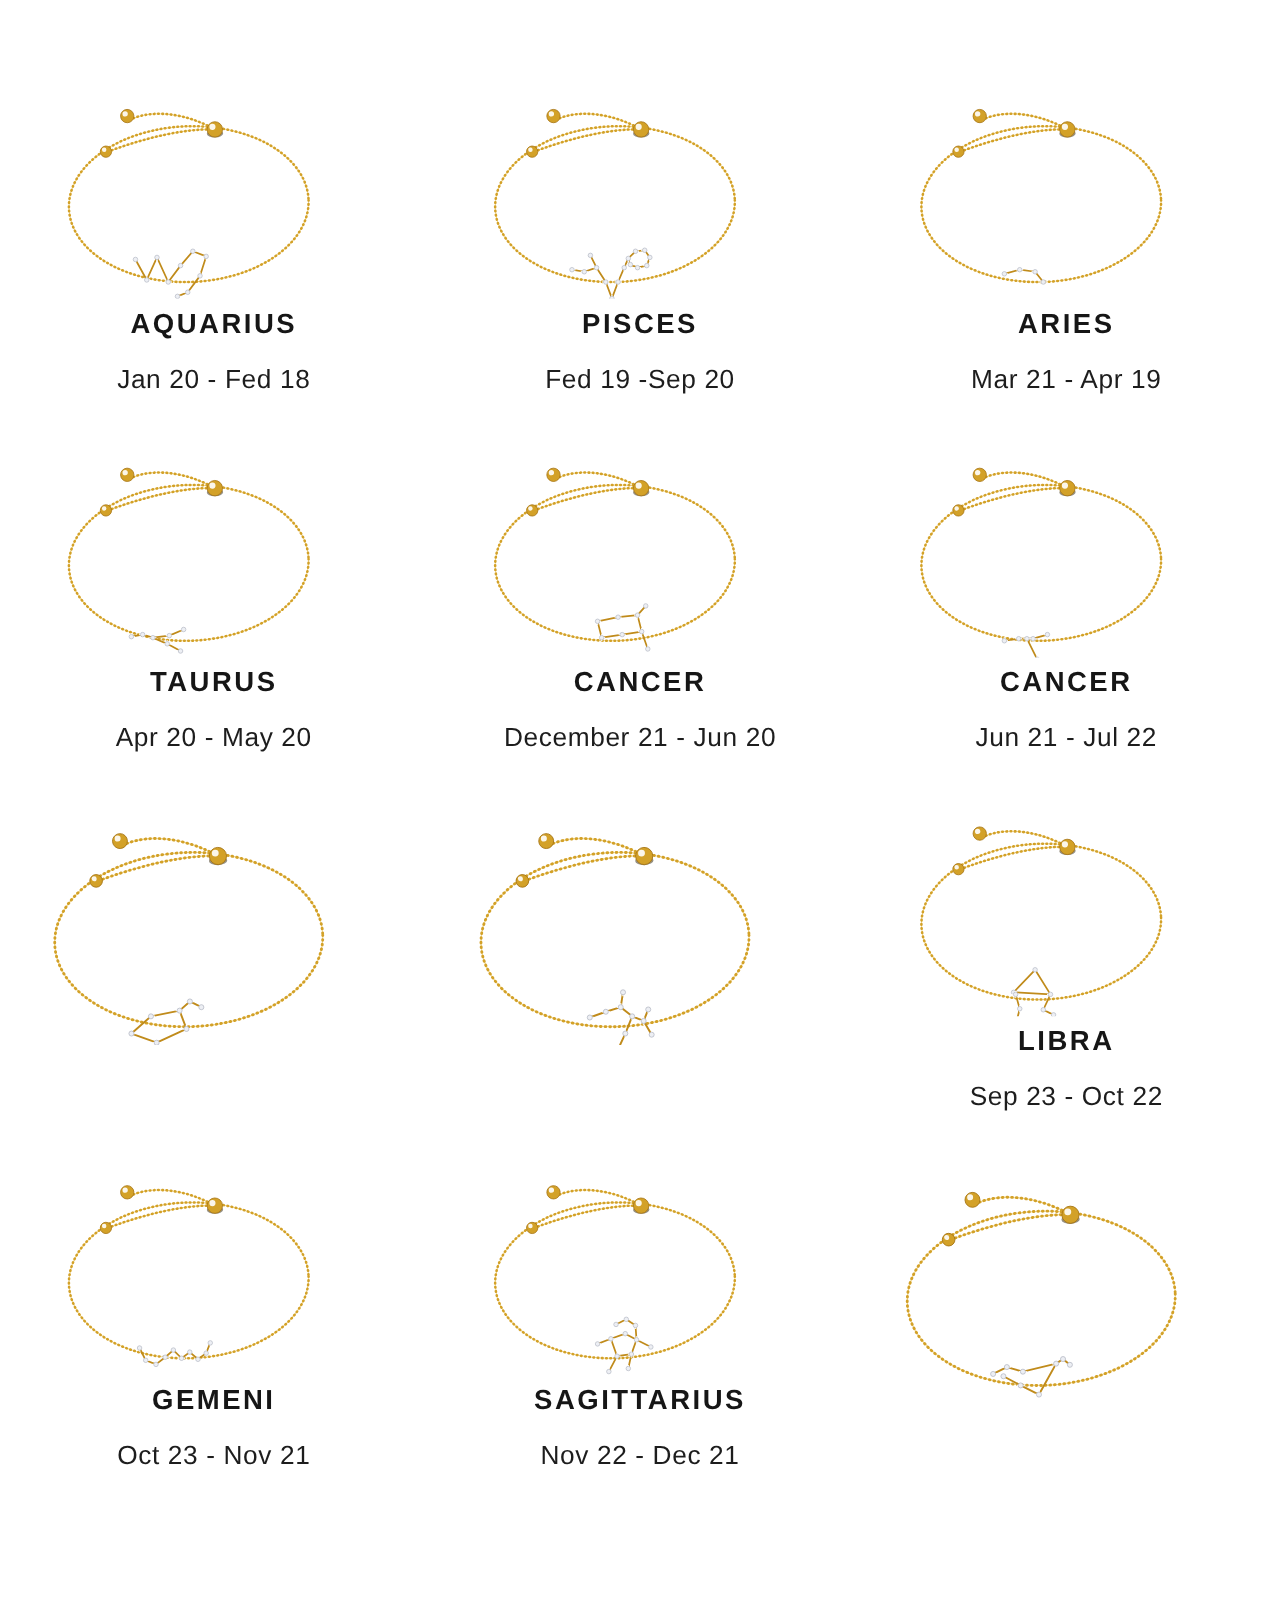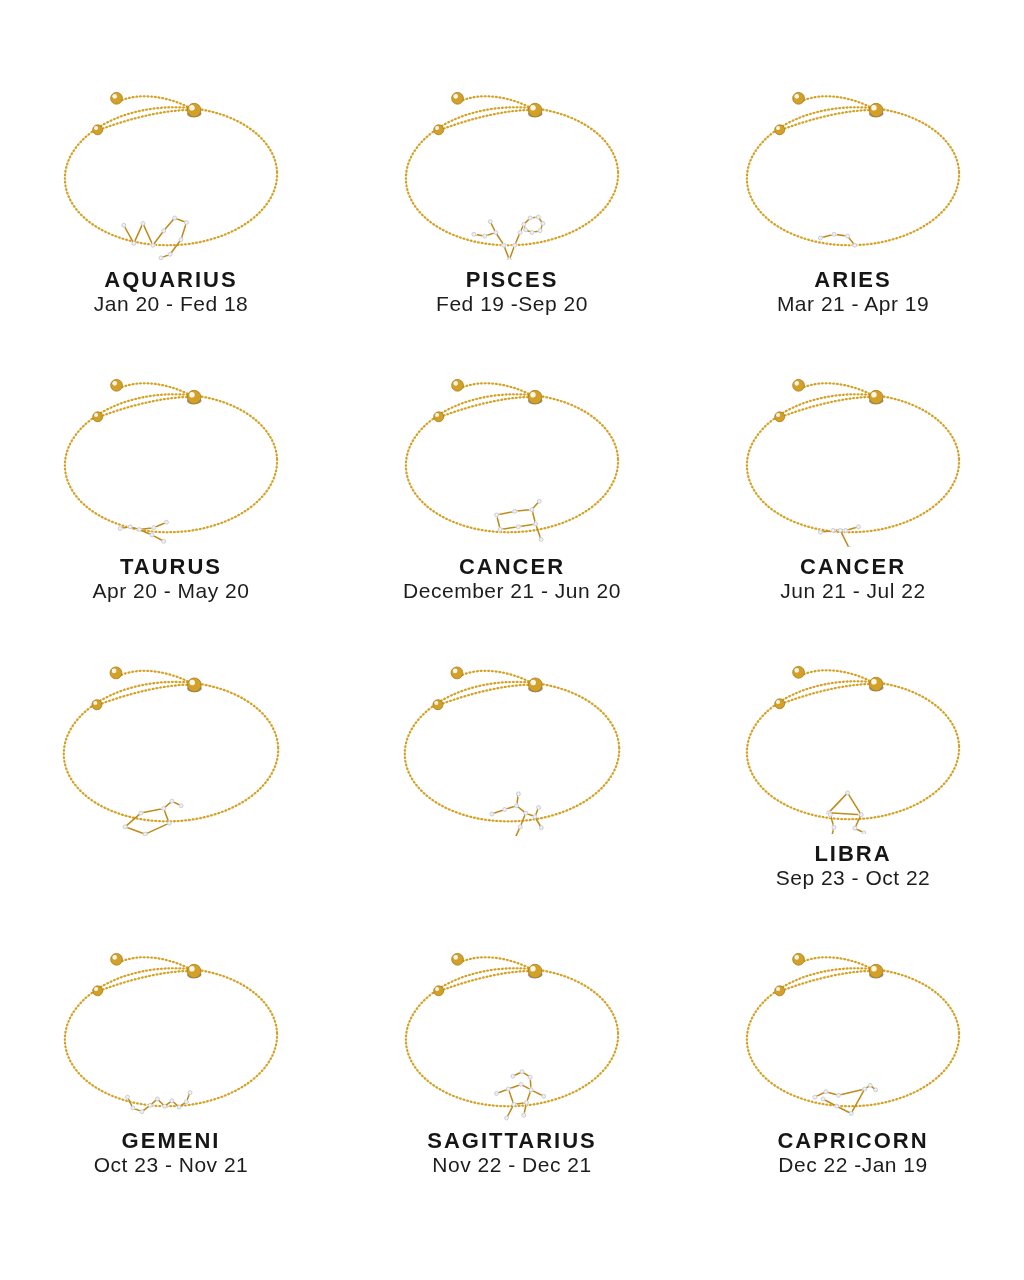--- a/index.html
+++ b/index.html
@@ -5,7 +5,7 @@
   html,body{margin:0;padding:0;background:#ffffff;}
   body{width:1024px;height:1280px;font-family:"Liberation Sans",sans-serif;overflow:hidden;}
   .grid{display:grid;grid-template-columns:repeat(3,341px);justify-content:center;padding-top:28px;}
-  .cell{height:287px;display:flex;flex-direction:column;align-items:center;}
+  .cell{height:287px;display:flex;flex-direction:column;}
   .bracelet{width:300px;height:220px;margin-top:14px;}
   figure{margin:0;}
   figcaption{text-align:center;margin-top:8px;}

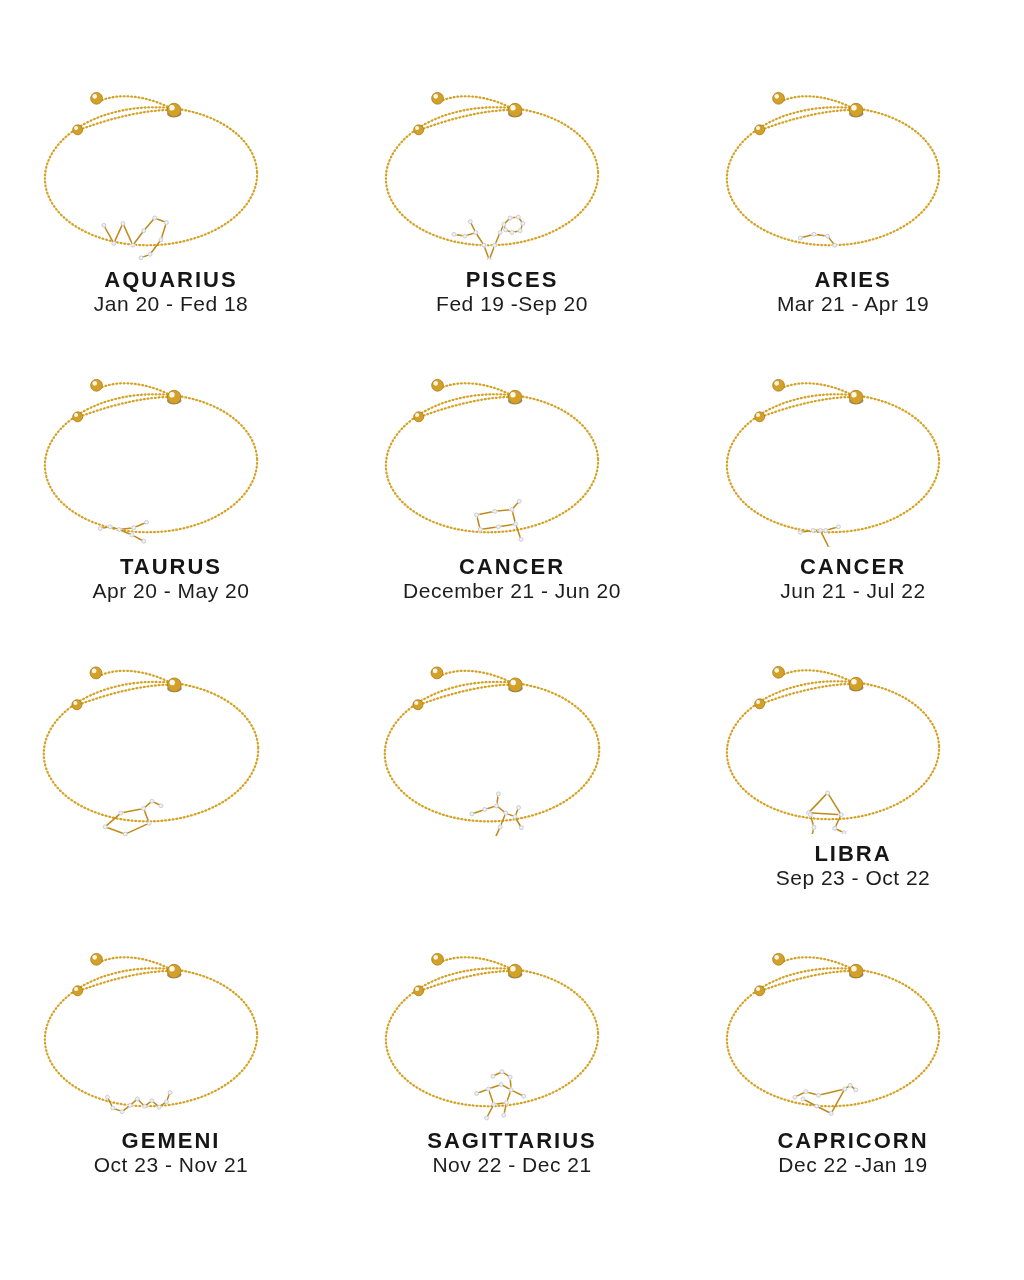--- a/index.html
+++ b/index.html
@@ -10,7 +10,7 @@
   figure{margin:0;}
   figcaption{text-align:center;margin-top:8px;}
   .sign-name{font-size:22px;font-weight:700;letter-spacing:2px;color:#161616;line-height:1.1;}
-  .sign-dates{font-size:21px;font-weight:400;letter-spacing:0.5px;color:#1d1d1d;margin-top:0;line-height:1.1;}
+  .sign-dates{font-size:21px;font-weight:400;letter-spacing:0.5px;color:#1d1d1d;margin-top:21px;line-height:1.1;}
 </style>
 </head>
 <body>

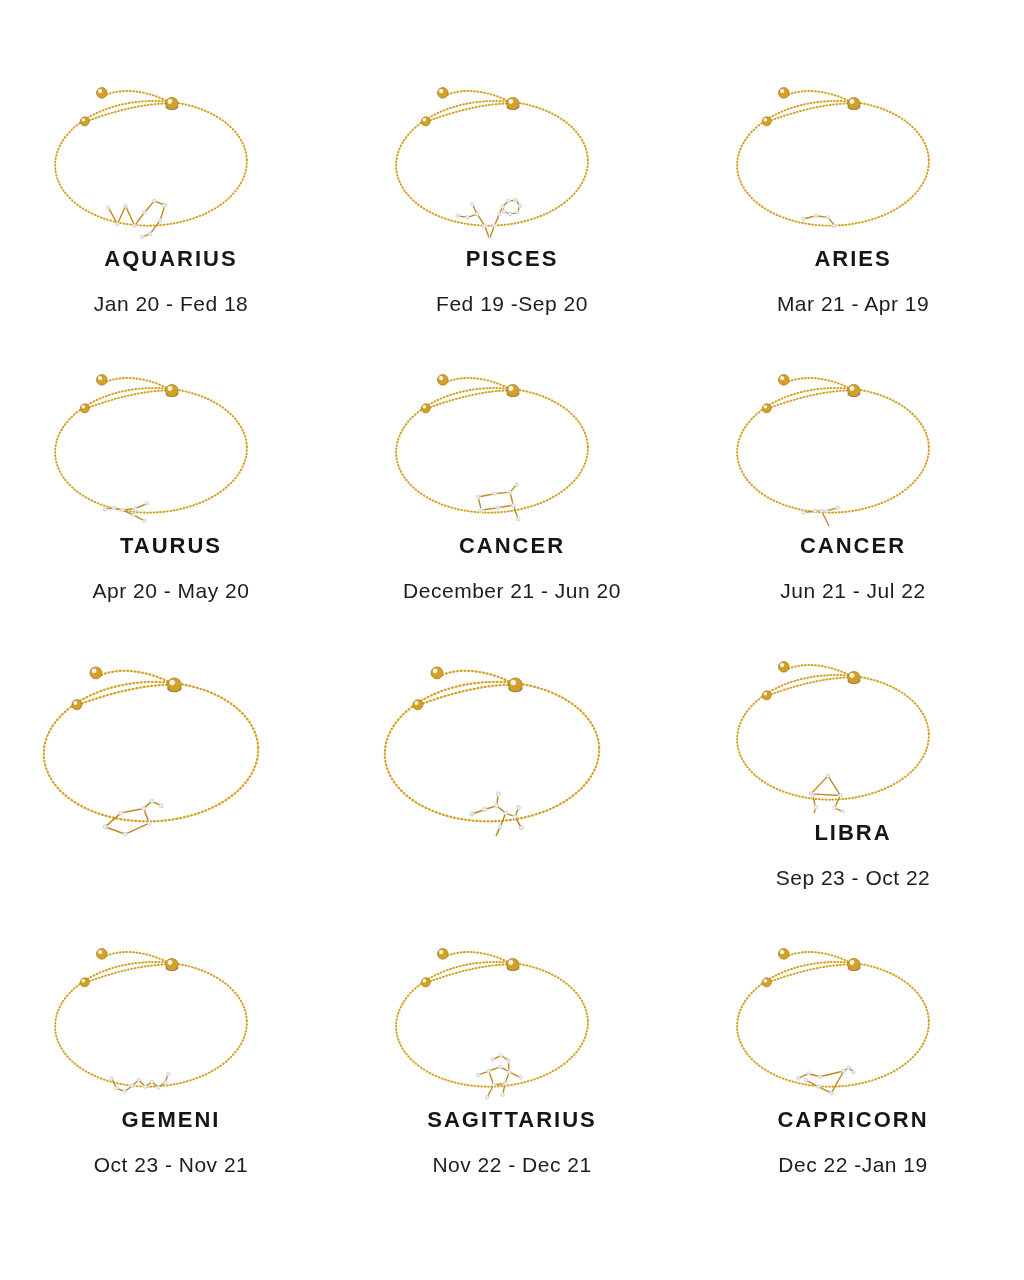--- a/index.html
+++ b/index.html
@@ -673,10 +673,6 @@
           <circle cx="-29" cy="-2" r="2.2" fill="#EDEFF4" stroke="#B6BAC6" stroke-width="0.7"></circle>
         </g>
       </svg>
-    <figcaption>
-      <div class="sign-name">CAPRICORN</div>
-      <div class="sign-dates">Dec 22 -Jan 19</div>
-    </figcaption>
   </figure>
 
 </div>

